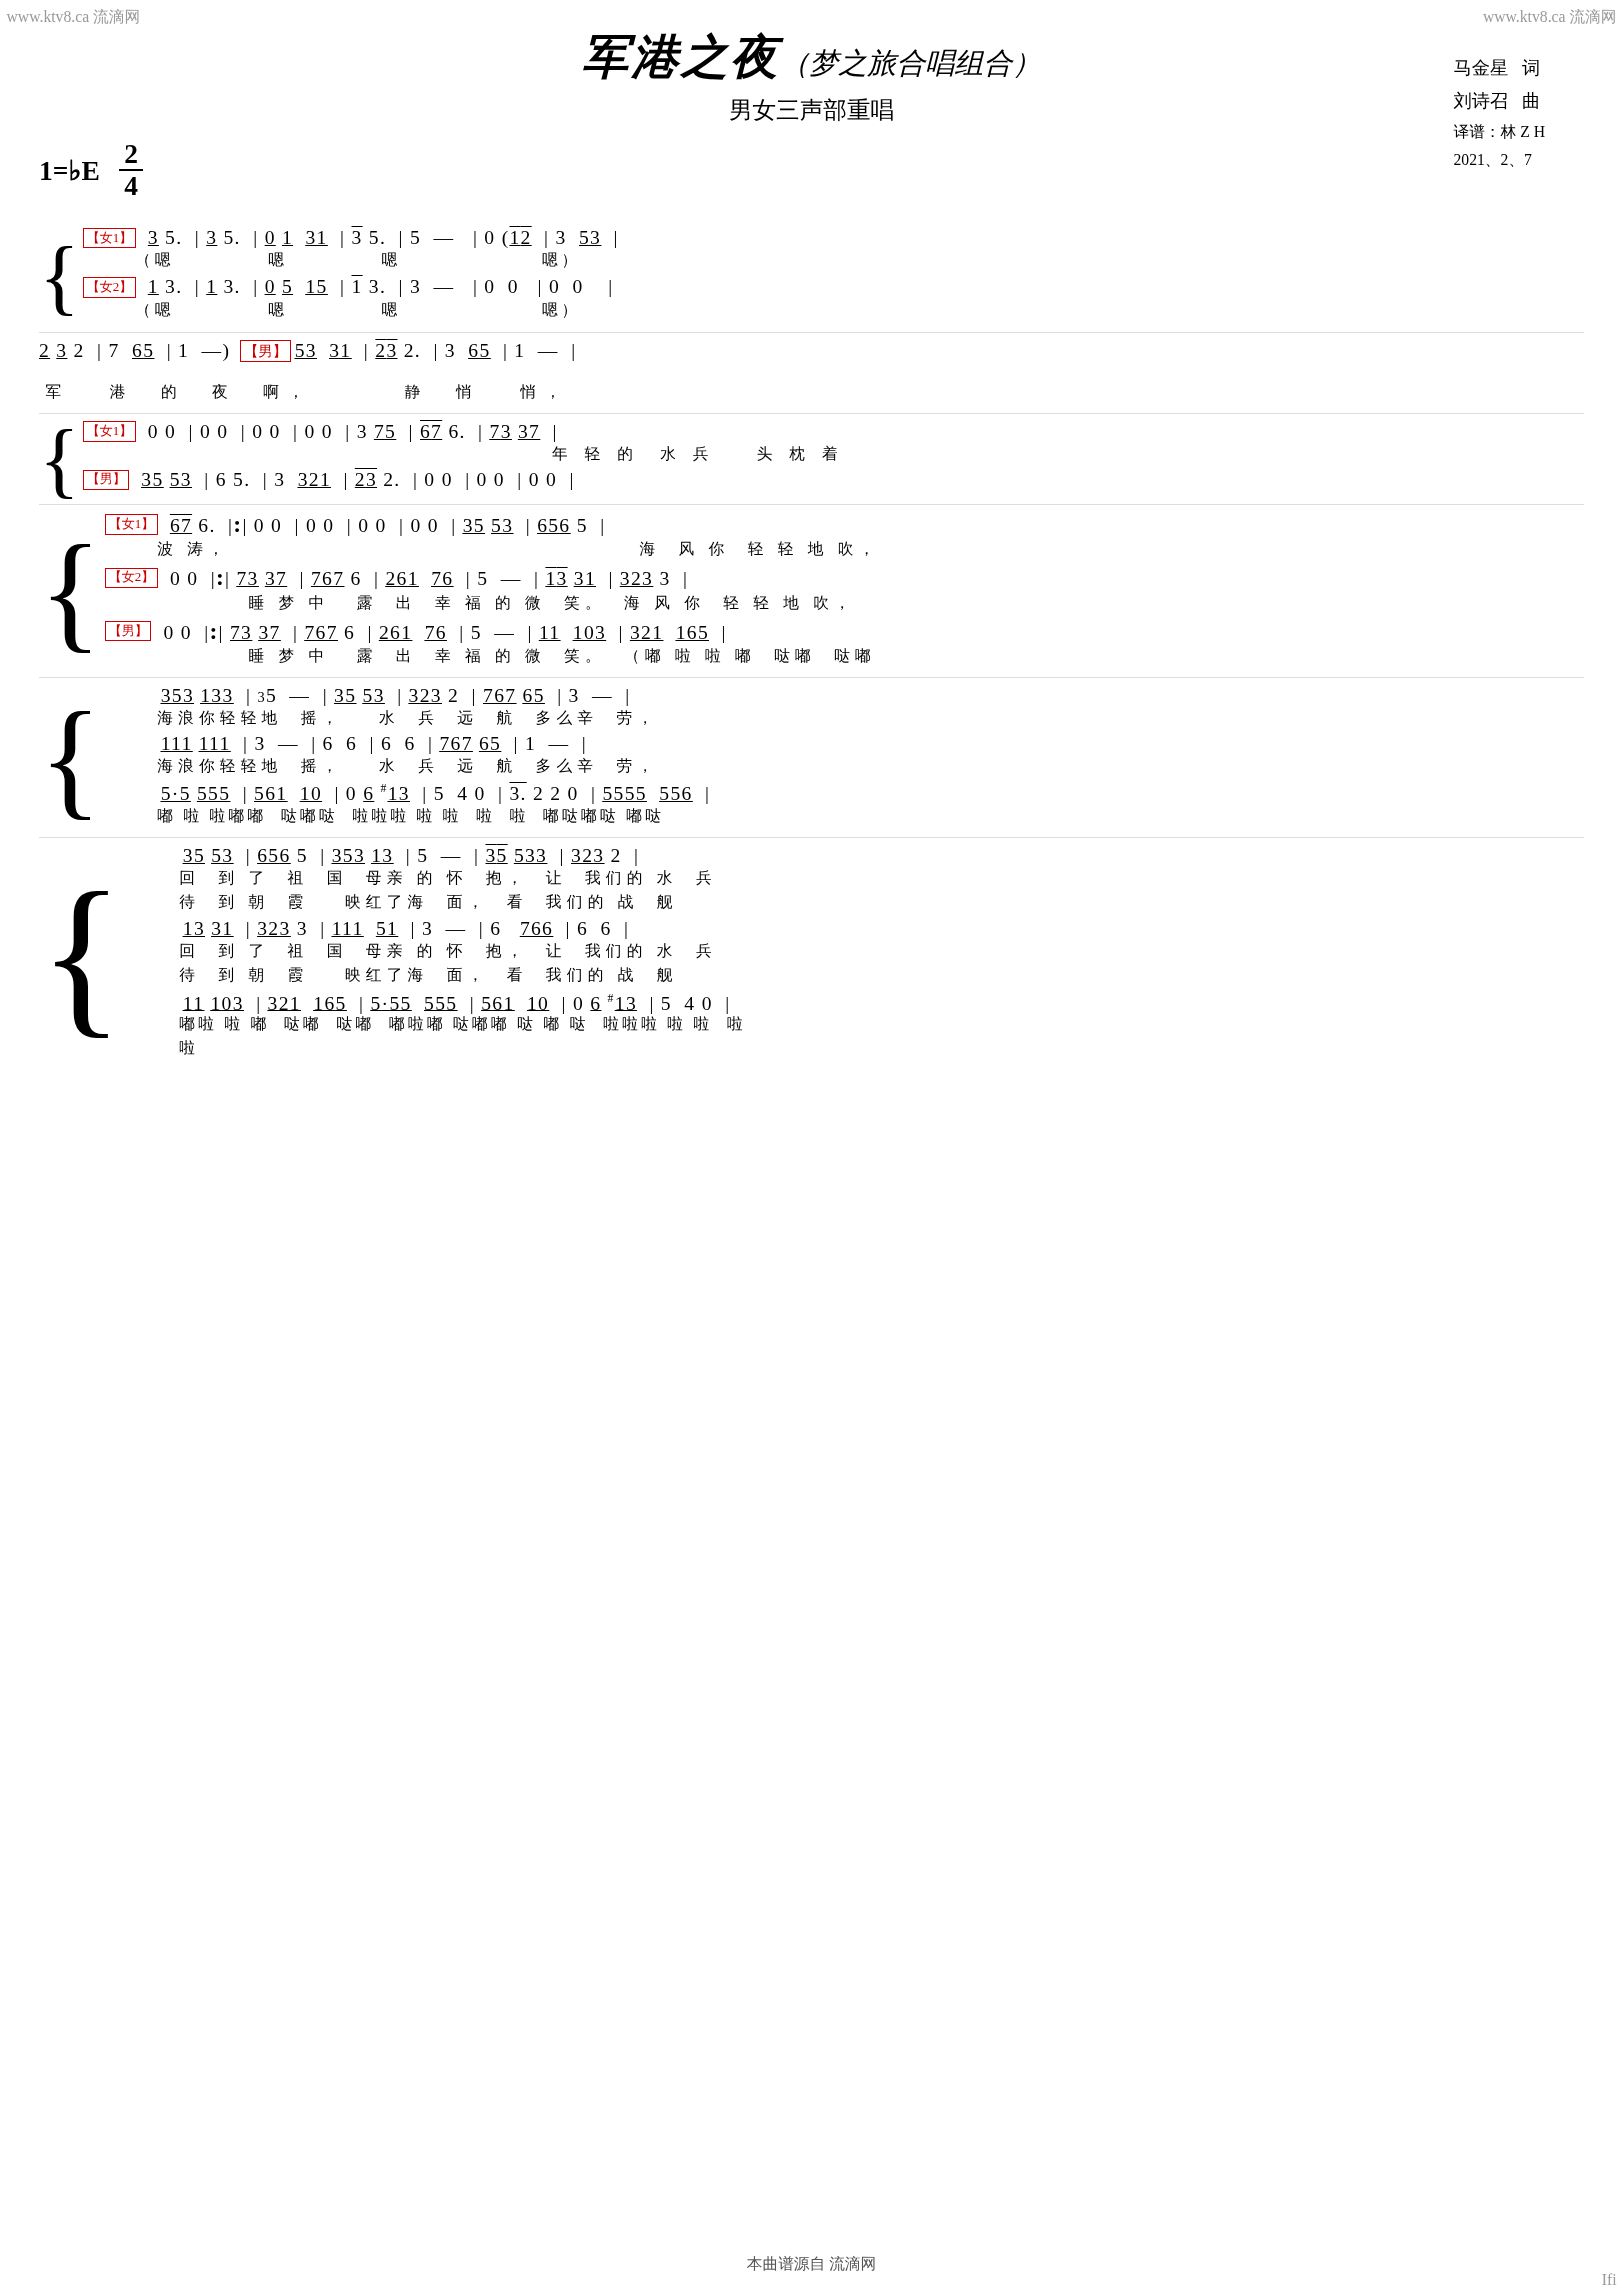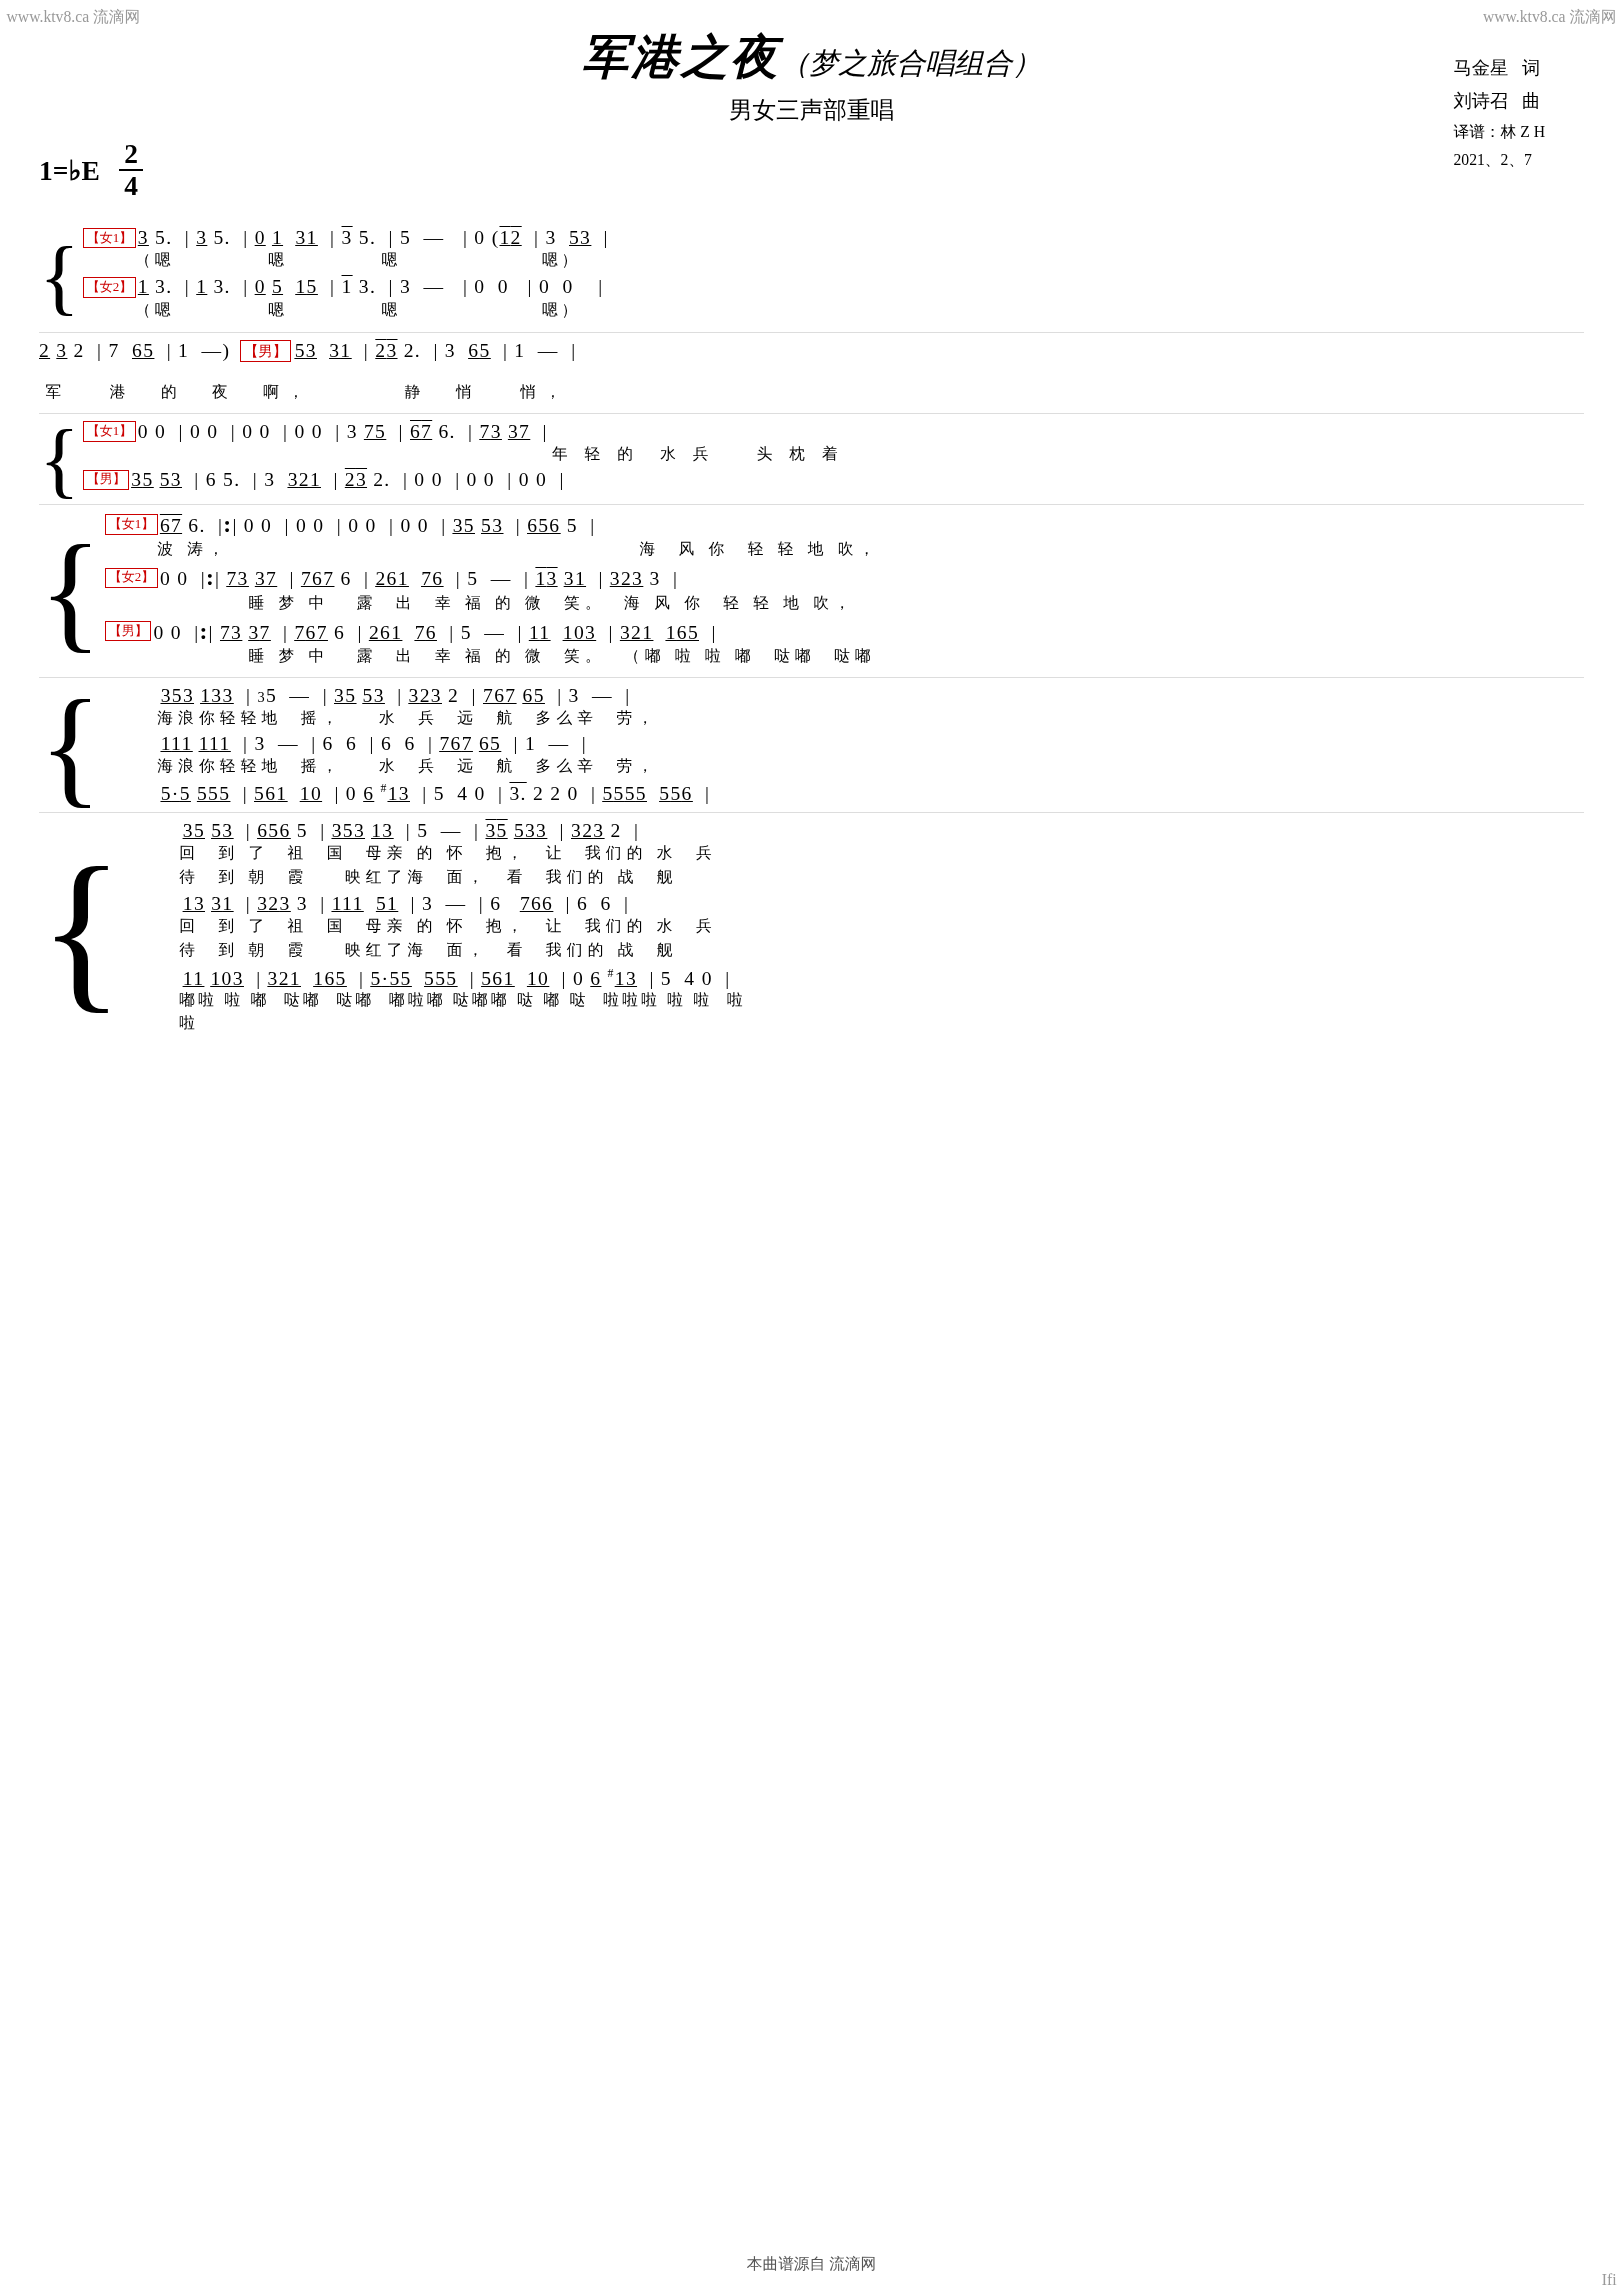--- a/index.html
+++ b/index.html
@@ -111,7 +111,7 @@
       padding: 0.7px 2.6px;
       min-width: 39px;
       text-align: center;
-      margin-right: 2px;
+      margin-right: 12px;
       flex-shrink: 0;
       line-height: 1.3;
     }

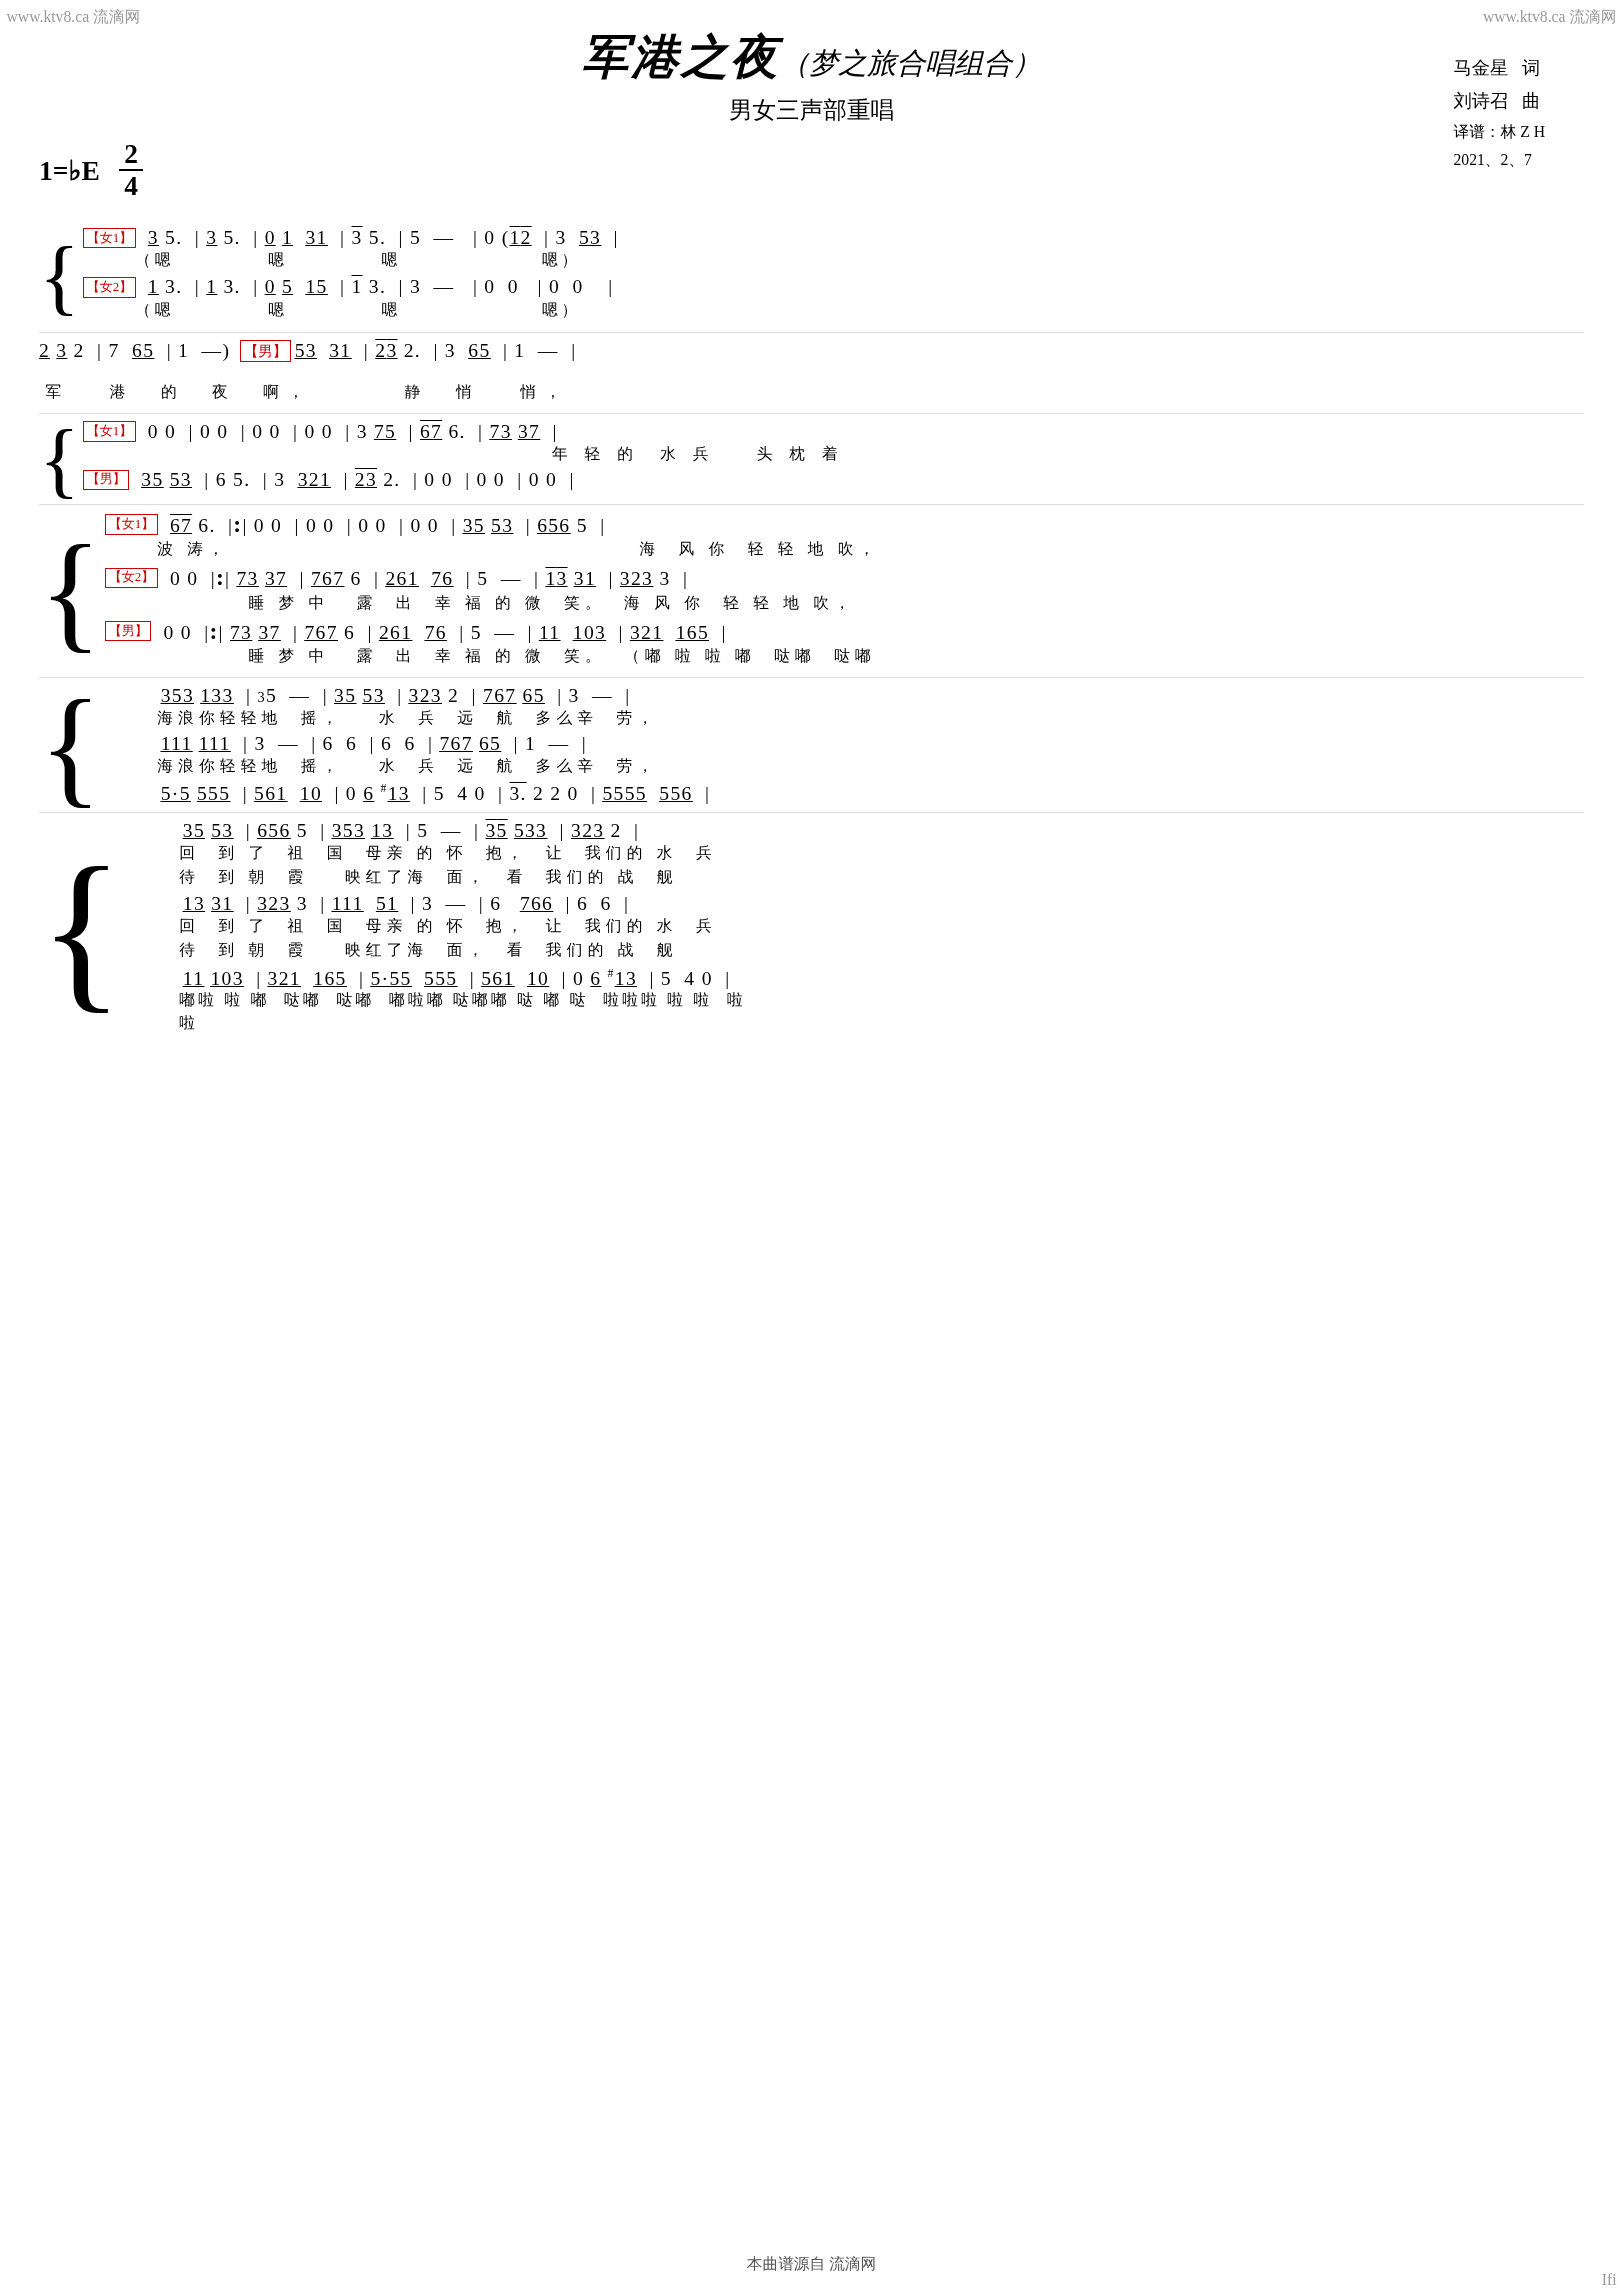--- a/index.html
+++ b/index.html
@@ -321,6 +321,9 @@
           <u><u>5</u><u>·</u><u>5</u></u>&nbsp;<u><u>5</u><u>5</u><u>5</u></u>&nbsp;&nbsp;|&nbsp;<u><u>5</u><u>6</u><u>1</u></u>&nbsp;&nbsp;<u><u>1</u><u>0</u></u>&nbsp;&nbsp;|&nbsp;0&nbsp;<u>6</u>&nbsp;<sup style="font-size:11.8px;">#</sup><u><u>1</u><u>3</u></u>&nbsp;&nbsp;|&nbsp;5&nbsp;&nbsp;4&nbsp;0&nbsp;&nbsp;|&nbsp;<span style="text-decoration:overline;">3.</span>&nbsp;2&nbsp;2&nbsp;0&nbsp;&nbsp;|&nbsp;<u><u>5</u><u>5</u><u>5</u><u>5</u></u>&nbsp;&nbsp;<u><u>5</u><u>5</u><u>6</u></u>&nbsp;&nbsp;|
         </span>
       </div>
+      <div style="padding-left:52px; font-size:15.7px; letter-spacing:3.3px; margin-bottom:3.9px;">
+        嘟&nbsp;啦&nbsp;啦嘟嘟&nbsp;&nbsp;哒嘟哒&nbsp;&nbsp;啦啦啦&nbsp;啦&nbsp;啦&nbsp;&nbsp;啦&nbsp;&nbsp;啦&nbsp;&nbsp;嘟哒嘟哒&nbsp;嘟哒
+      </div>
     </div>
   </div>
 

